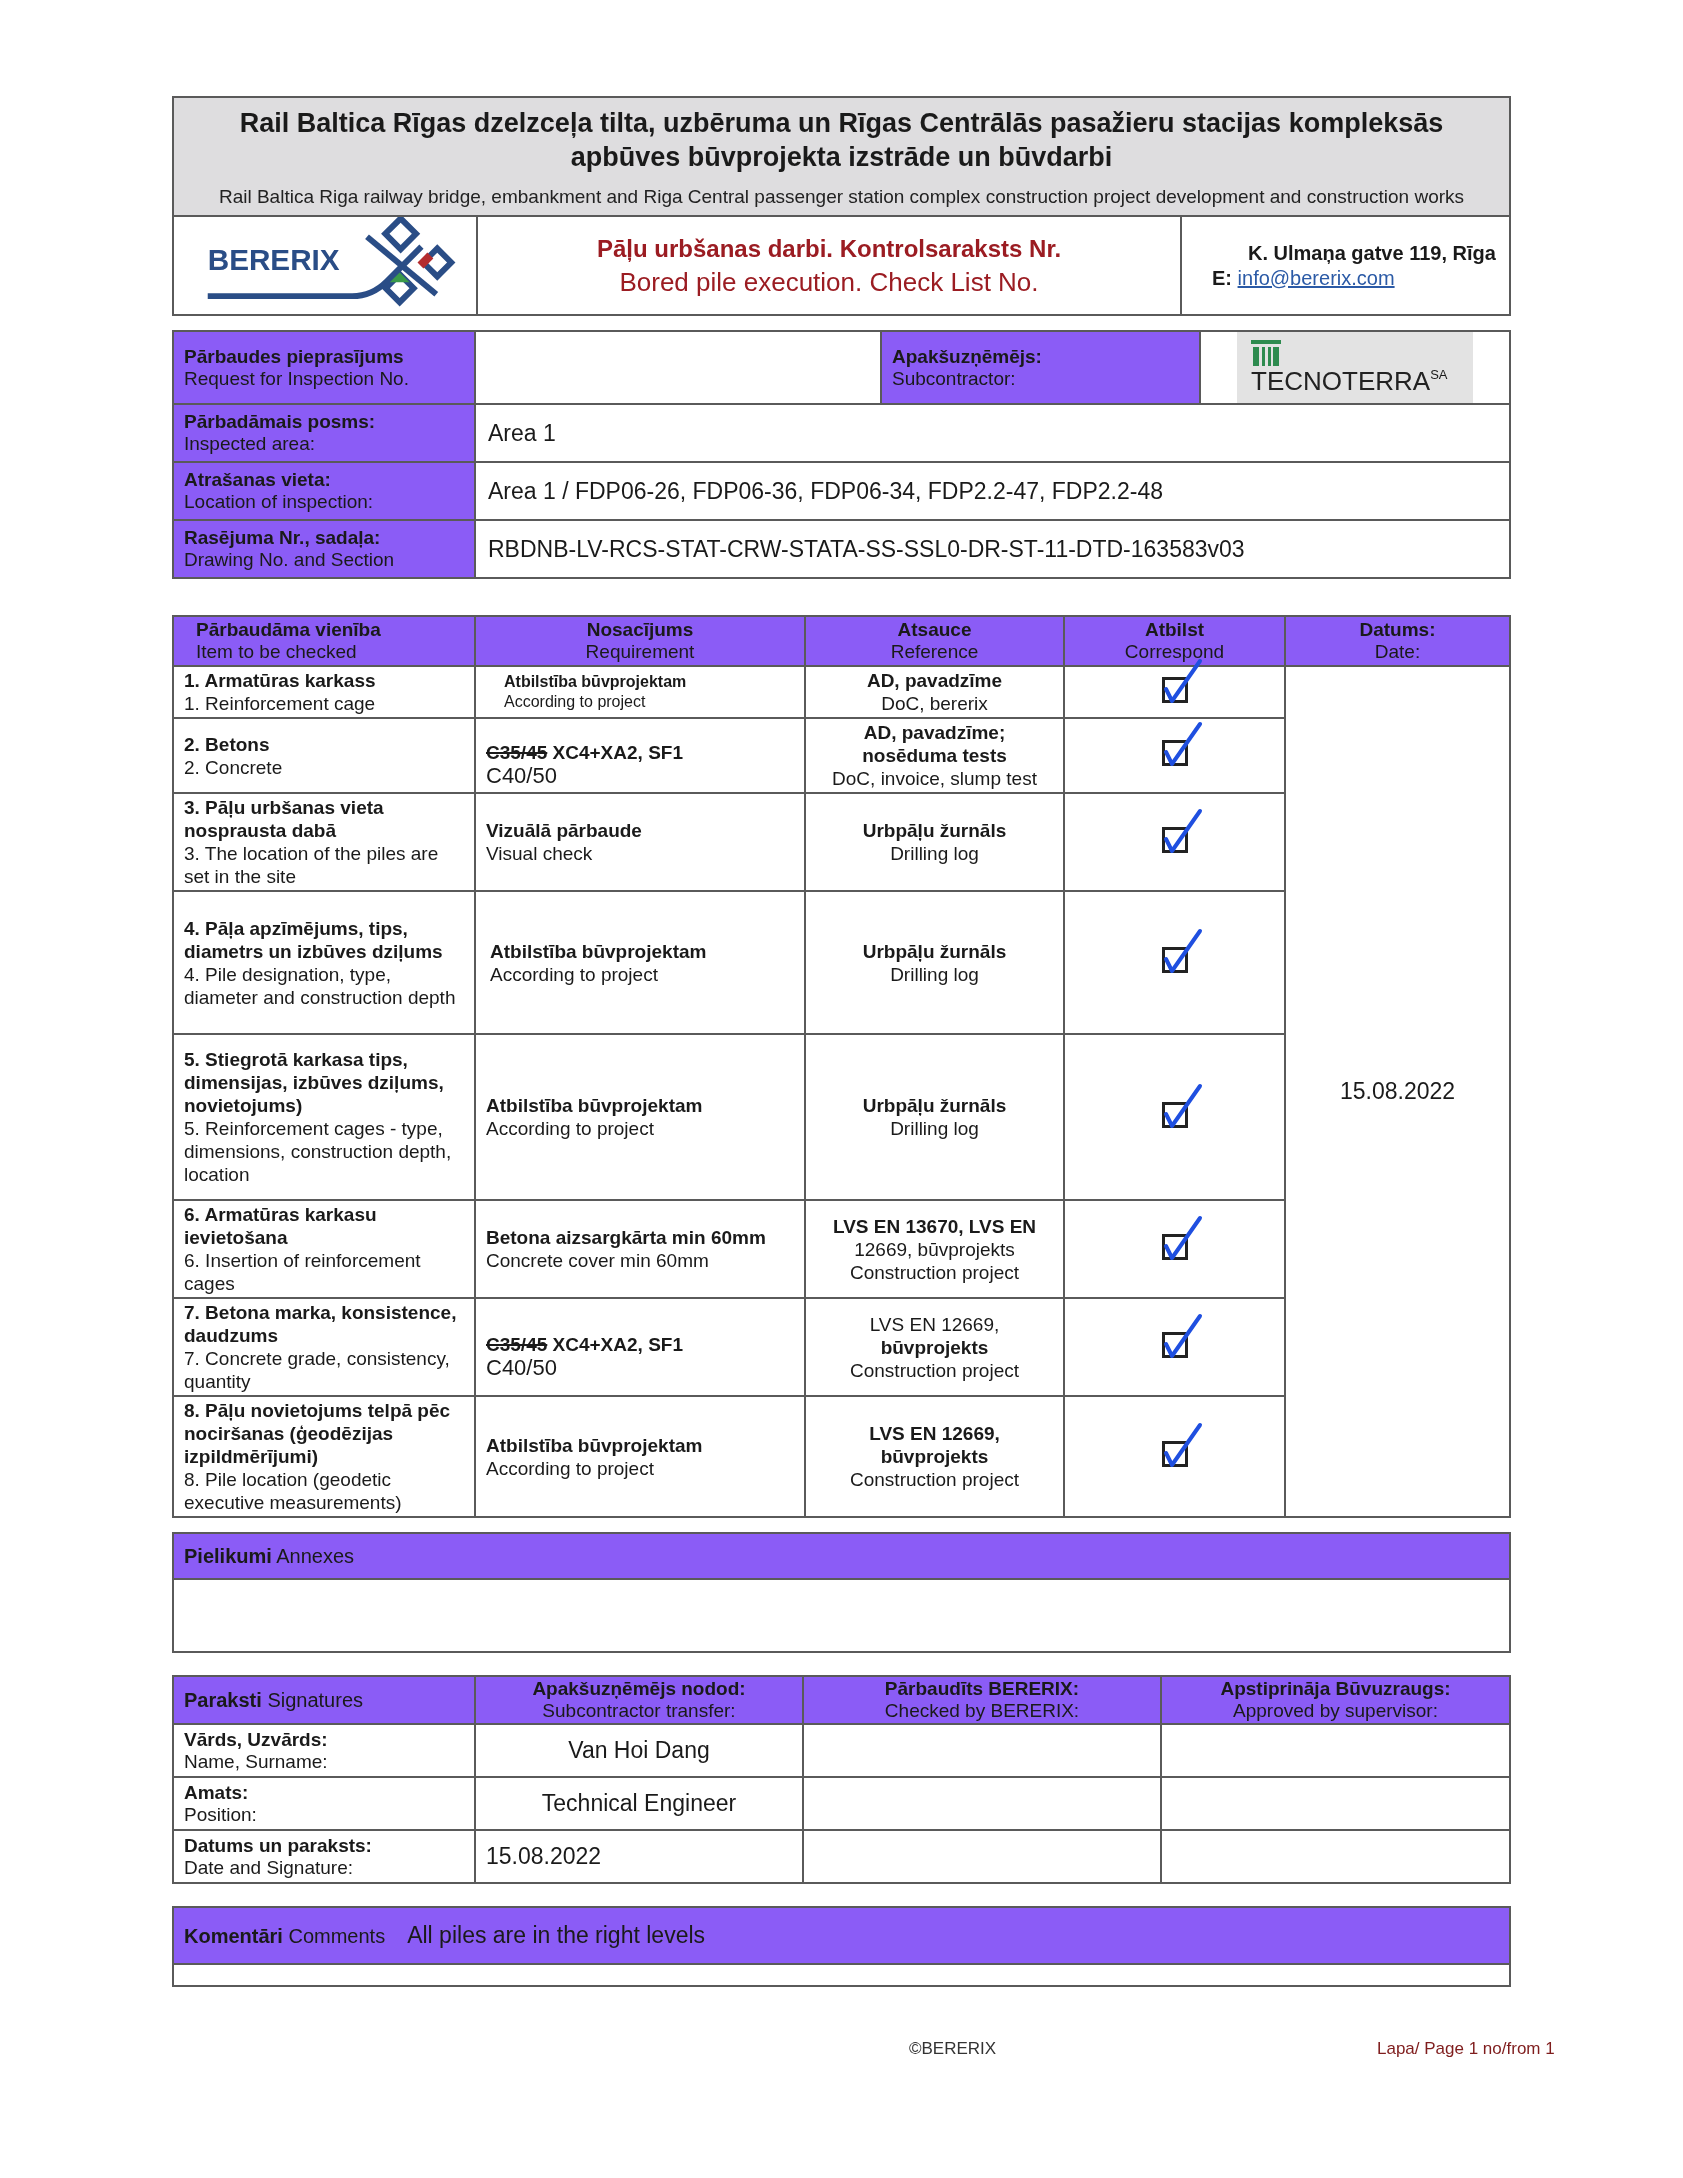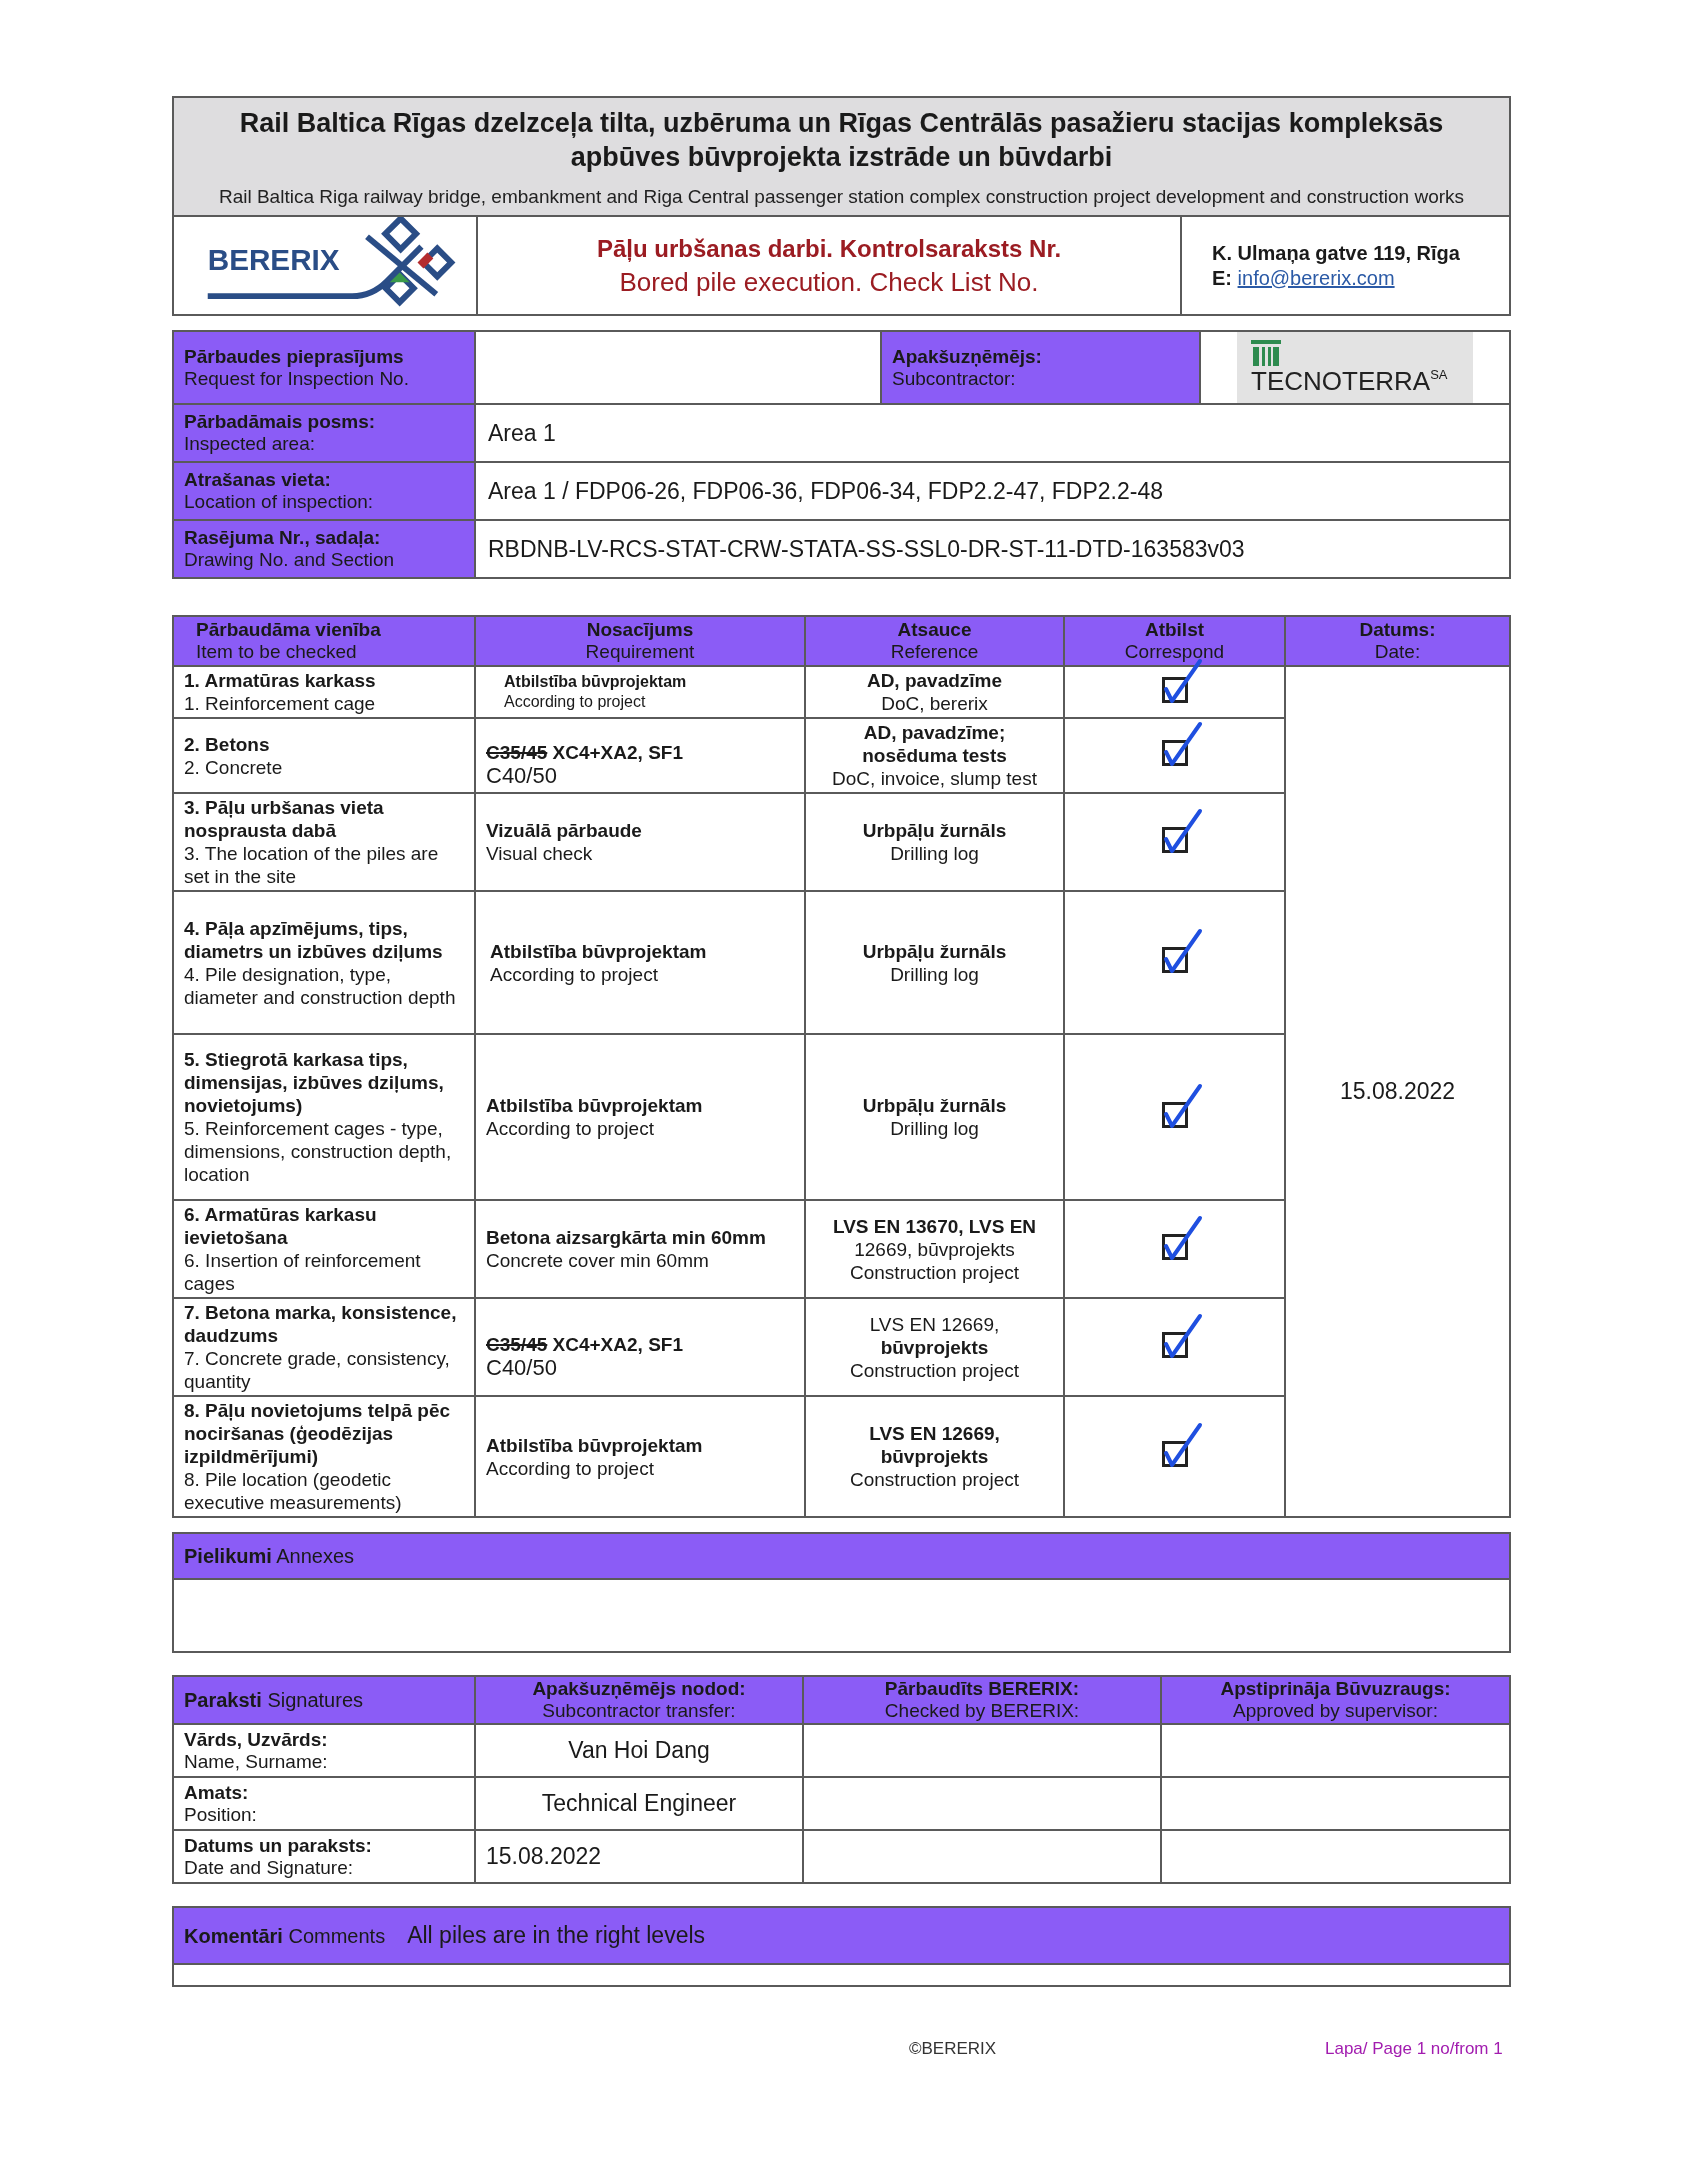--- a/index.html
+++ b/index.html
@@ -19,7 +19,7 @@
   .brand-title .lv { font-size: 24px; font-weight: bold; line-height: 32px; }
   .brand-title .en { font-size: 26px; line-height: 34px; }
   .addr-cell { width: 297px; padding-left: 30px !important; font-size: 20px; line-height: 25px; }
-  .addr-cell .street { font-weight: bold; }
+  .addr-cell .street { font-weight: bold; margin-left: 36px; }
   .addr-cell .email-label { font-weight: bold; }
   .addr-cell a { color: #2b5aa6; text-decoration: underline; }
 

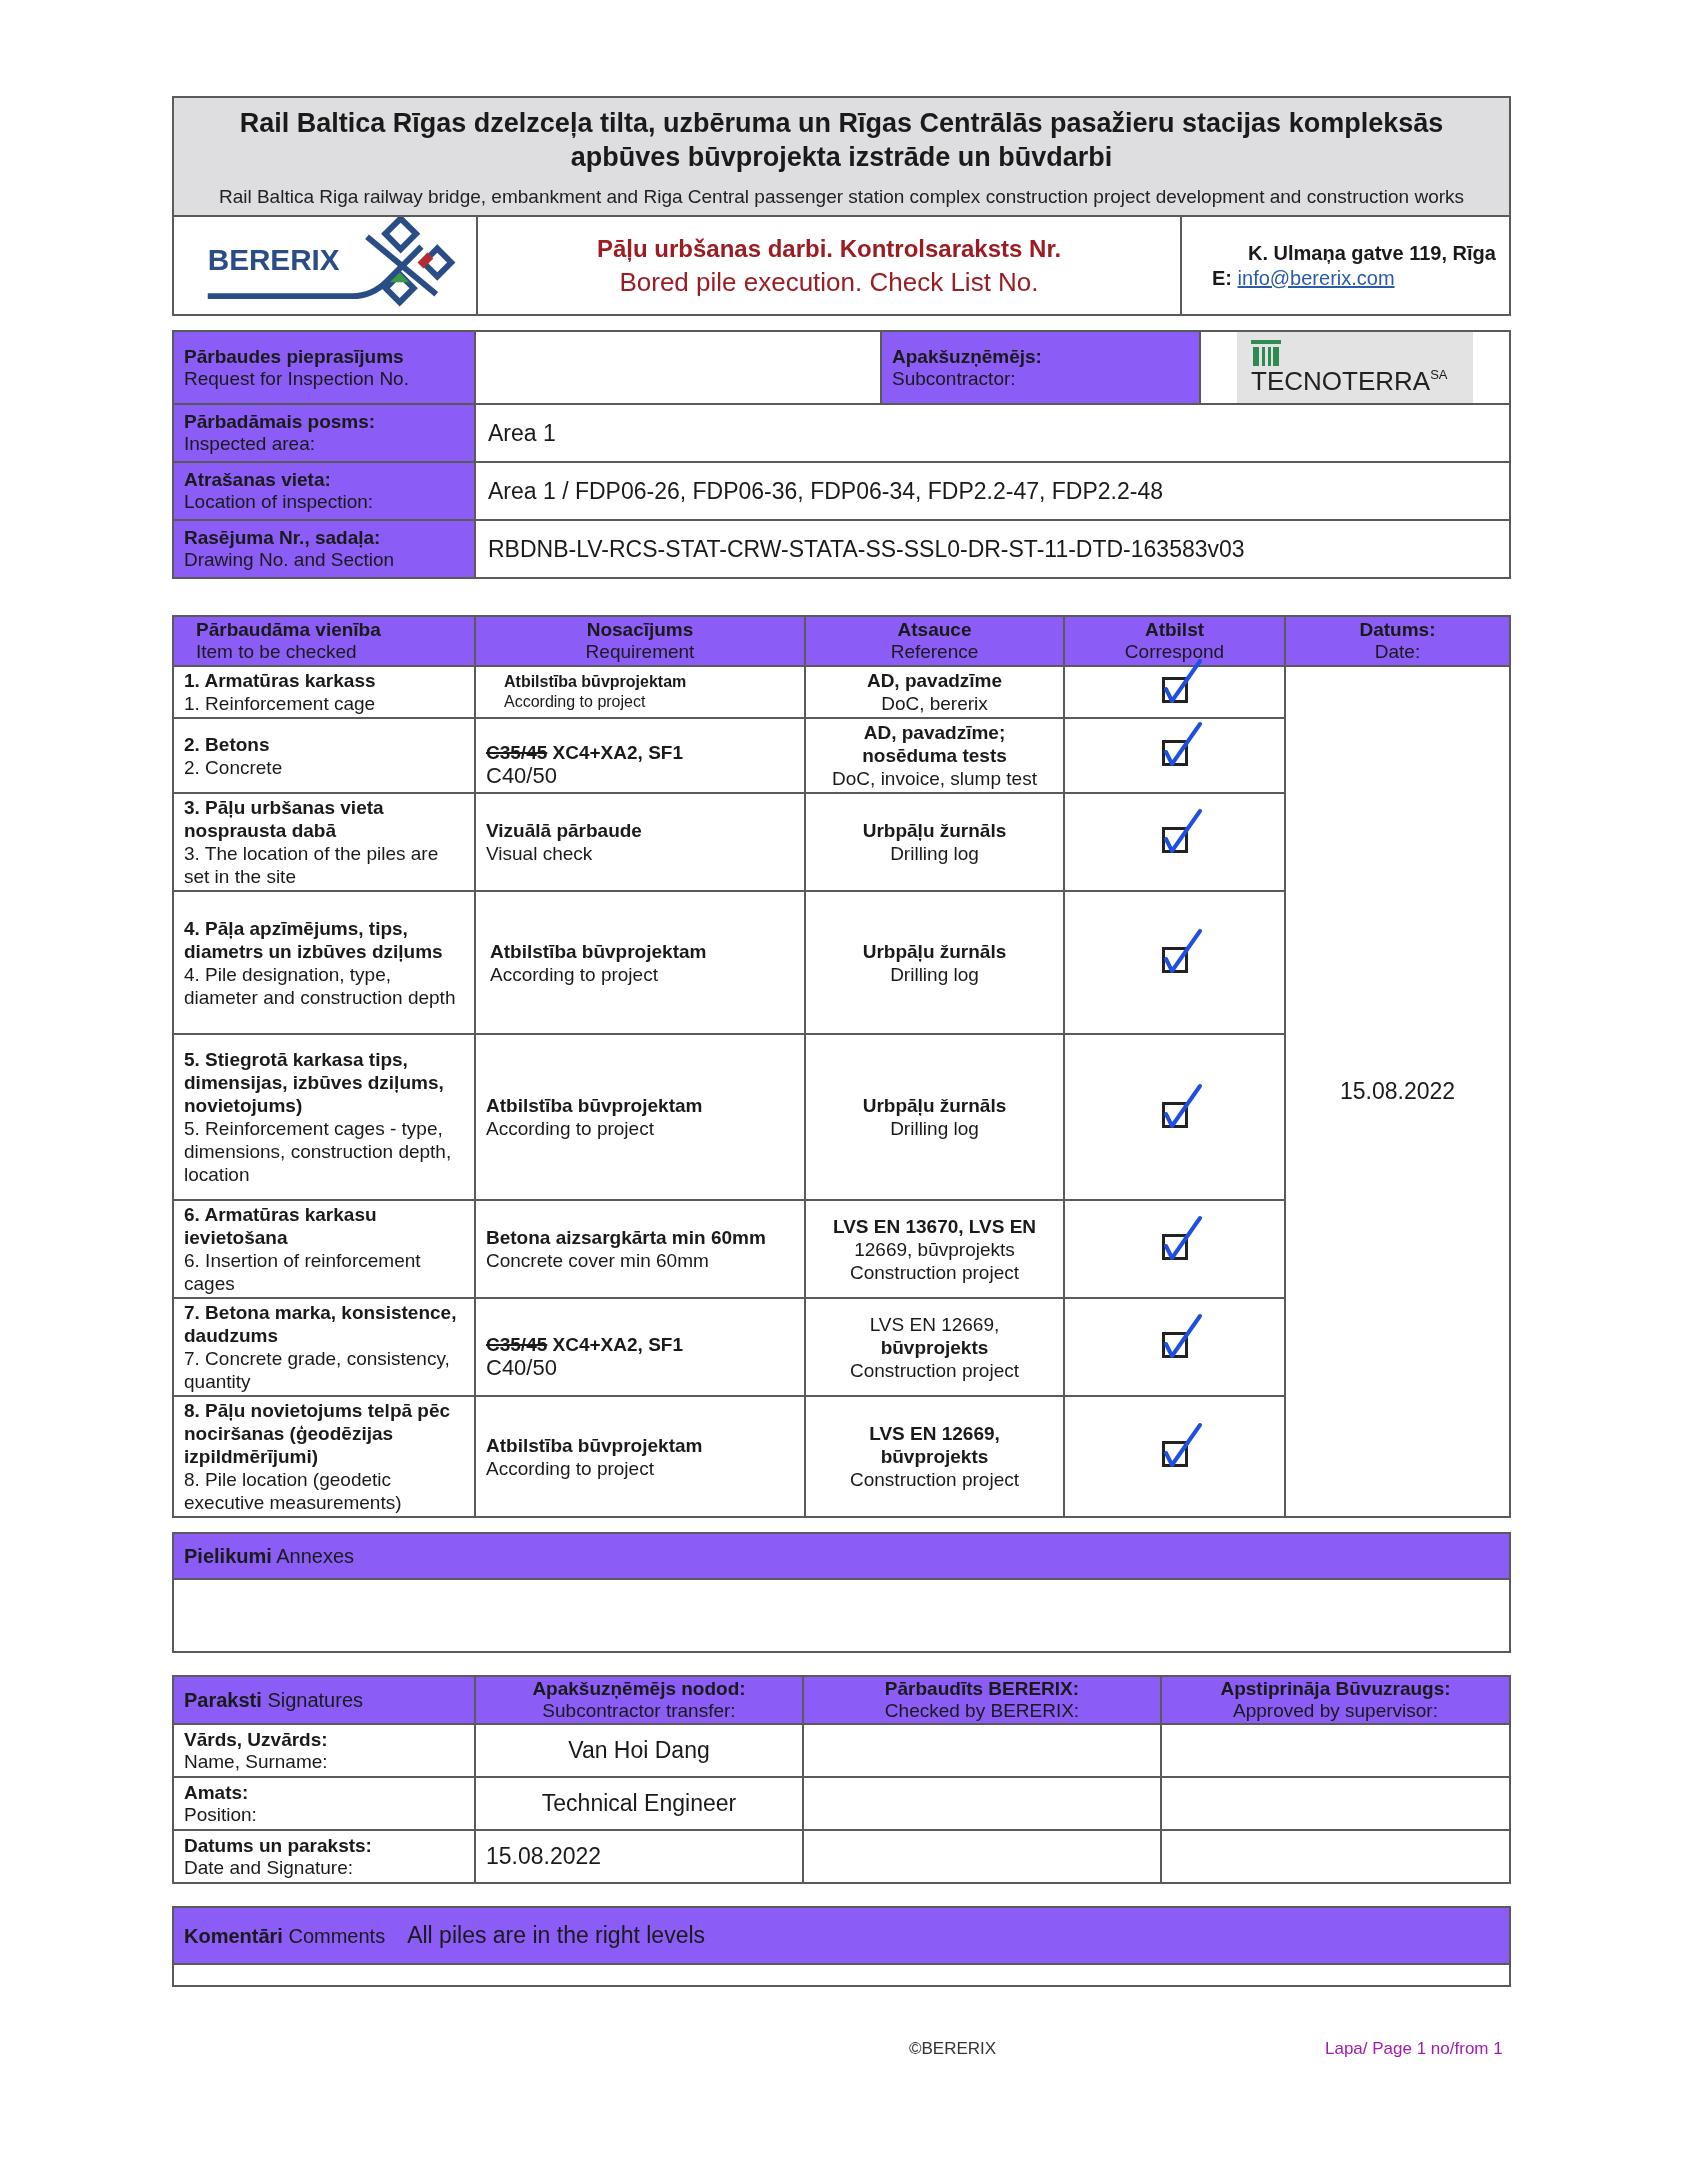--- a/index.html
+++ b/index.html
@@ -68,7 +68,7 @@
   .cmt .body { height: 20px; }
 
   .footer-copy { position: absolute; left: 909px; top: 2039px; font-size: 17px; color: #333; }
-  .footer-page { position: absolute; left: 1325px; top: 2039px; font-size: 17px; color: #a21caf; }
+  .footer-page { position: absolute; left: 1377px; top: 2039px; font-size: 17px; color: #7f1d1d; }
 </style>
 </head>
 <body>

